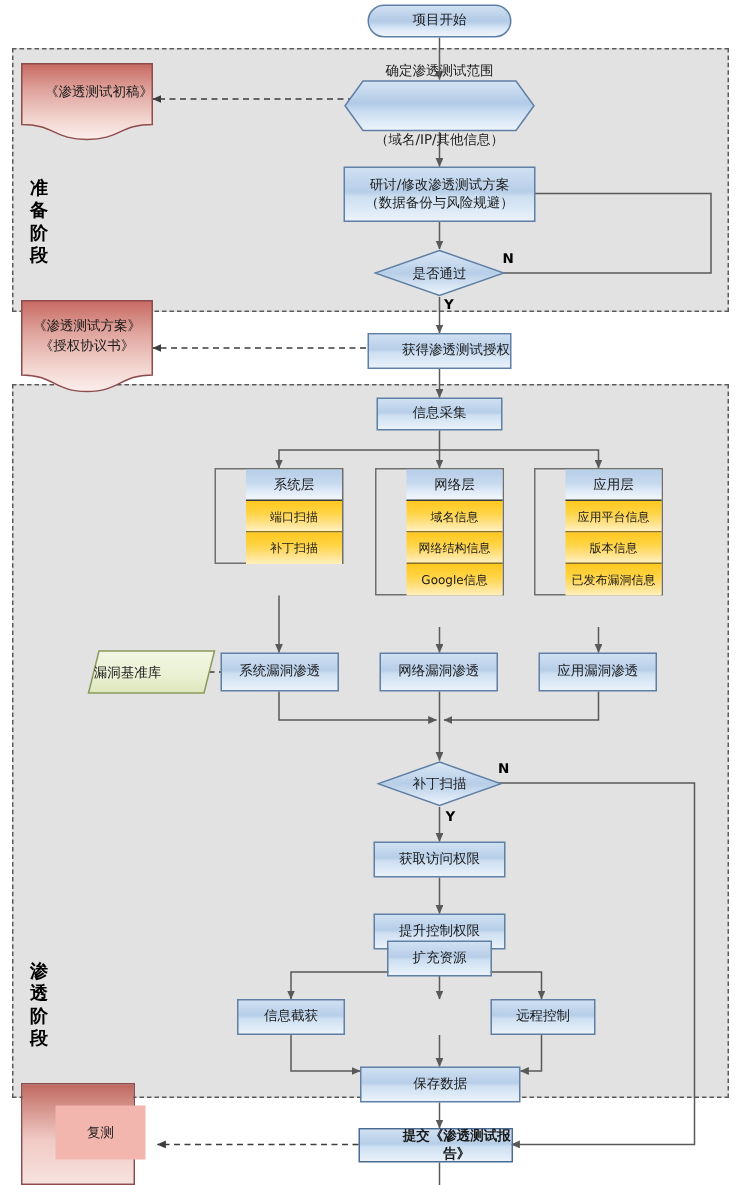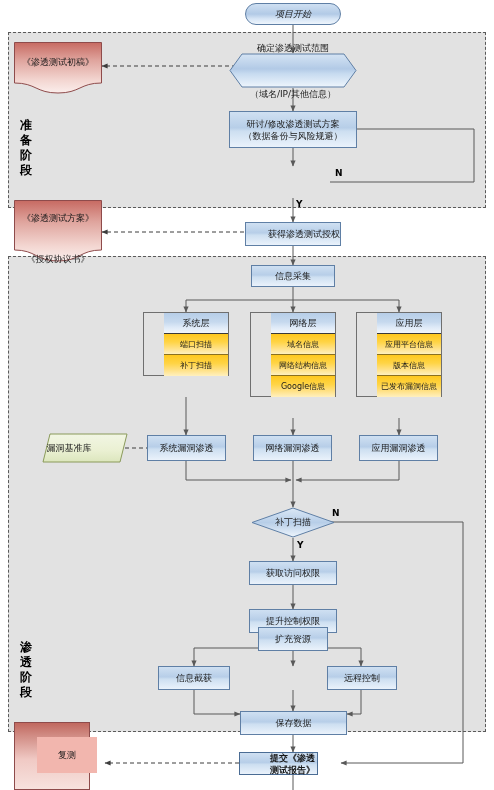--- a/index.html
+++ b/index.html
@@ -268,7 +268,7 @@
     <div class="inner">复测</div>
   </div>
 
-  <div class="node rounded" style="left:245px;top:3px;width:96px;height:22px;font-style:italic;">
+  <div class="node rounded" style="left:245px;top:3px;width:96px;height:22px;">
     <span>项目开始</span>
   </div>
 

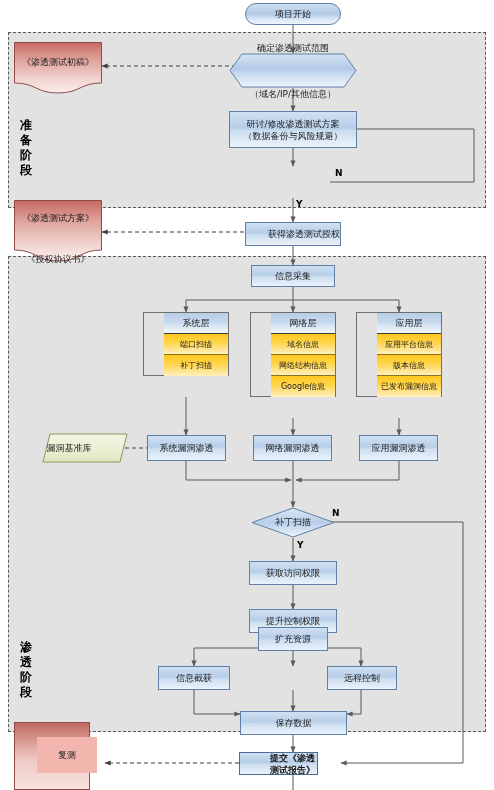--- a/index.html
+++ b/index.html
@@ -227,7 +227,7 @@
       </defs>
       <path d="M0.5,0.5 L87.5,0.5 L87.5,41 C66,41 66,51 44,51 C22,51 22,41 0.5,41 Z" fill="url(#docg1)" stroke="#8e4b4b" stroke-width="1"></path>
     </svg>
-    <div class="doctext" style="top:14px;">
+    <div class="doctext" style="top:14px;align-items:flex-end;">
       <span>《渗透测试初稿》</span>
     </div>
   </div>

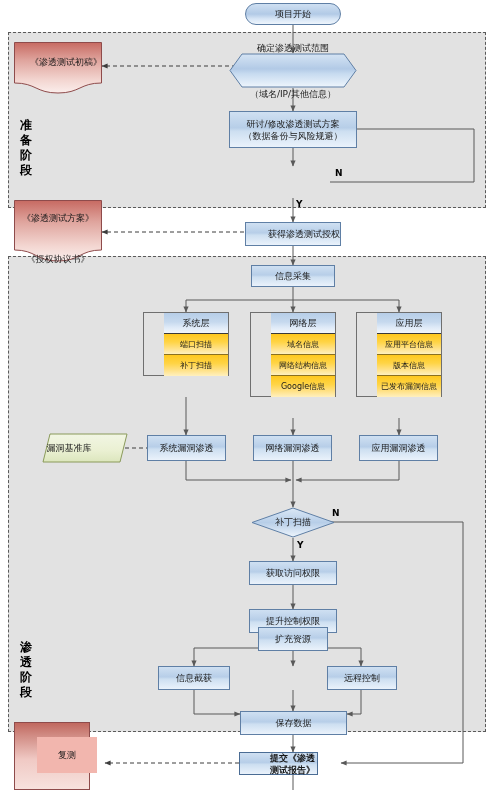--- a/index.html
+++ b/index.html
@@ -295,6 +295,19 @@
     <span>（数据备份与风险规避）</span>
   </div>
 
+  <div class="diawrap" style="left:249px;top:166px;width:88px;height:32px;">
+    <svg width="88" height="32" viewBox="0 0 88 32">
+      <defs>
+        <linearGradient id="diag" x1="0" y1="0" x2="0" y2="1">
+          <stop offset="0%" stop-color="#dbe8f6"></stop>
+          <stop offset="50%" stop-color="#b7cee8"></stop>
+          <stop offset="100%" stop-color="#eef5fc"></stop>
+        </linearGradient>
+      </defs>
+      <path d="M44,1 L87,16 L44,31 L1,16 Z" fill="url(#diag)" stroke="#5f7fa5" stroke-width="1"></path>
+    </svg>
+    <div class="diatext">是否通过</div>
+  </div>
 
   <div class="node proc" style="left:245px;top:222px;width:96px;height:24px;justify-content:flex-end;">
     <span>获得渗透测试授权</span>

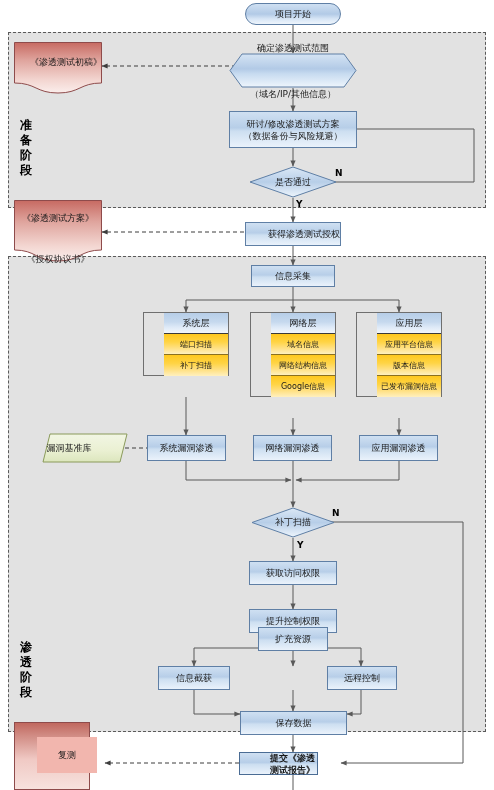--- a/index.html
+++ b/index.html
@@ -244,7 +244,7 @@
       </defs>
       <path d="M0.5,0.5 L87.5,0.5 L87.5,50 C66,50 66,61 44,61 C22,61 22,50 0.5,50 Z" fill="url(#docg2)" stroke="#8e4b4b" stroke-width="1"></path>
     </svg>
-    <div class="doctext" style="top:12px;gap:28px;">
+    <div class="doctext" style="top:12px;">
       <span>《渗透测试方案》</span>
       <span>《授权协议书》</span>
     </div>

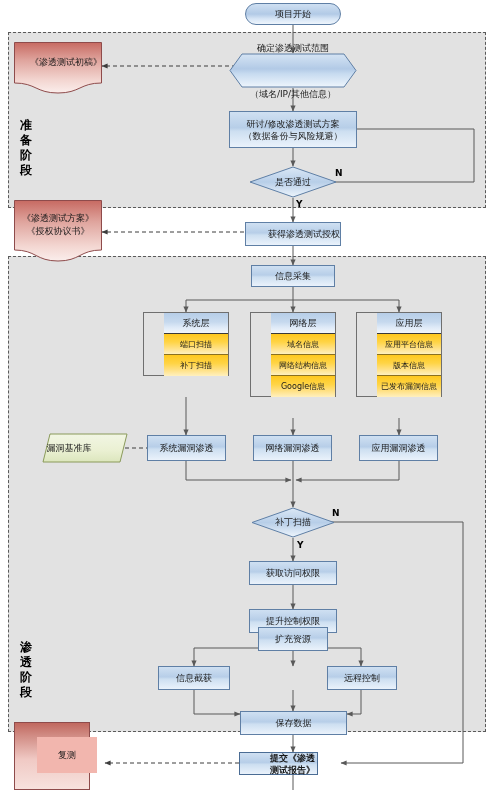--- a/index.html
+++ b/index.html
@@ -250,7 +250,7 @@
     </div>
   </div>
 
-  <div class="parwrap" style="left:10px;top:433px;width:86px;height:30px;padding-left:32px;">
+  <div class="parwrap" style="left:26px;top:433px;width:86px;height:30px;padding-left:32px;">
     <svg width="86" height="30" viewBox="0 0 86 30">
       <defs>
         <linearGradient id="parg" x1="0" y1="0" x2="0" y2="1">

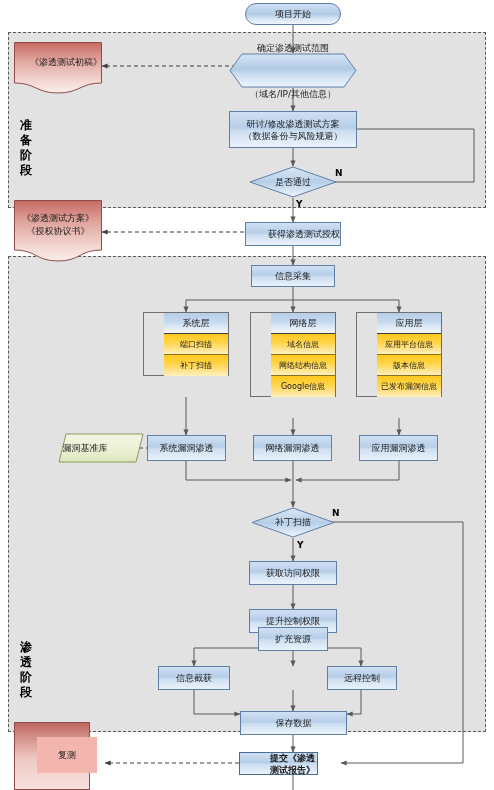--- a/index.html
+++ b/index.html
@@ -383,7 +383,7 @@
     <span>保存数据</span>
   </div>
 
-  <div class="node proc proc-strong" style="left:239px;top:752px;width:79px;height:23px;padding-left:28px;">
+  <div class="node proc proc-strong" style="left:239px;top:752px;width:103px;height:23px;padding-left:28px;">
     <span>提交《渗透测试报告》</span>
   </div>
 

